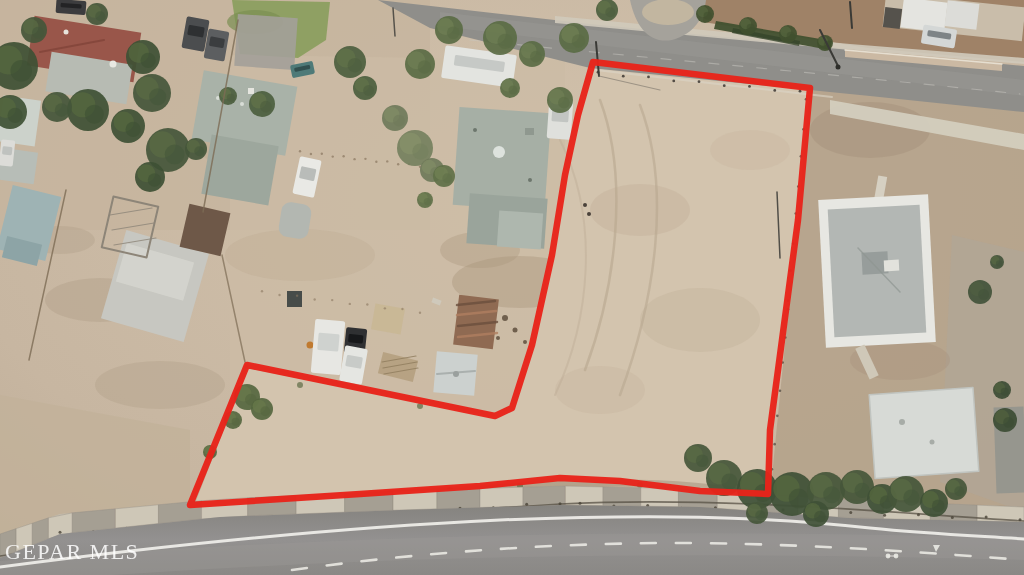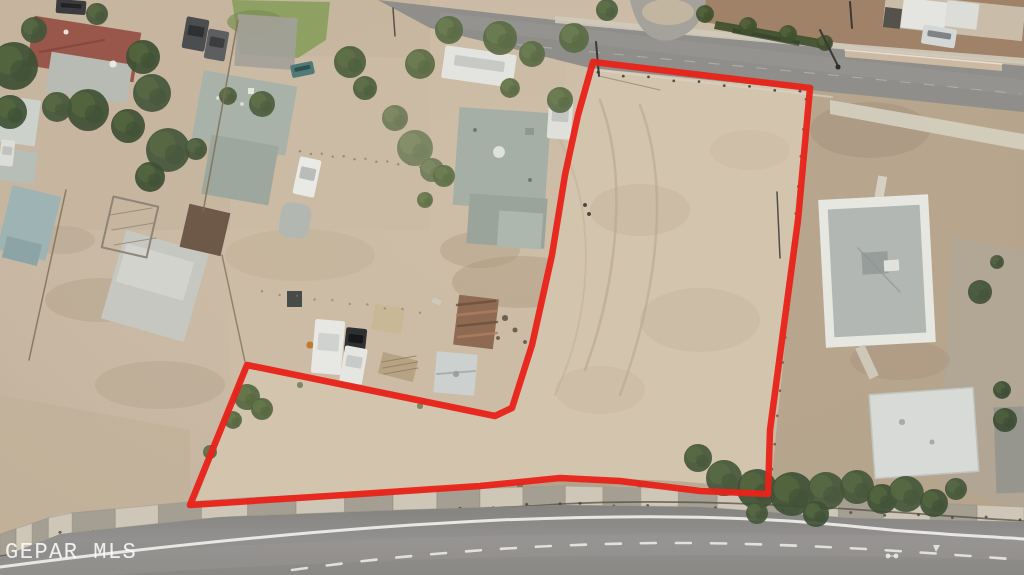--- a/index.html
+++ b/index.html
@@ -4,7 +4,7 @@
 <style>
   html,body{margin:0;padding:0;background:#222;}
   #stage{position:relative;width:1024px;height:575px;overflow:hidden;background:#c2410c;
-         font-family:Liberation Mono, monospace;}
+         font-family:Liberation Serif, serif;}
   #photo{position:absolute;left:0;top:0;}
   #watermark{position:absolute;left:5px;bottom:10px;font-size:22px;letter-spacing:1.5px;
              font-weight:400;user-select:none;}

